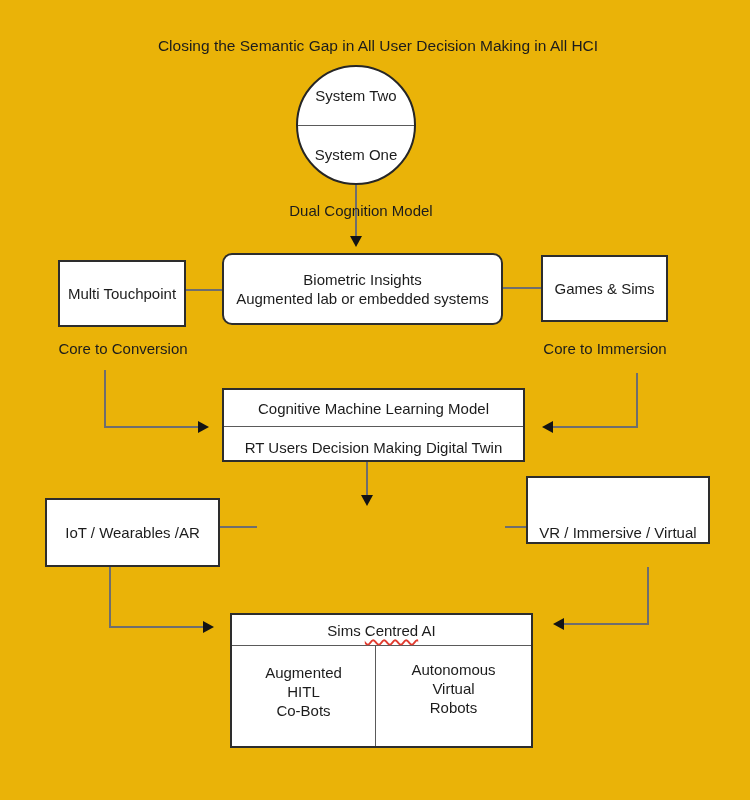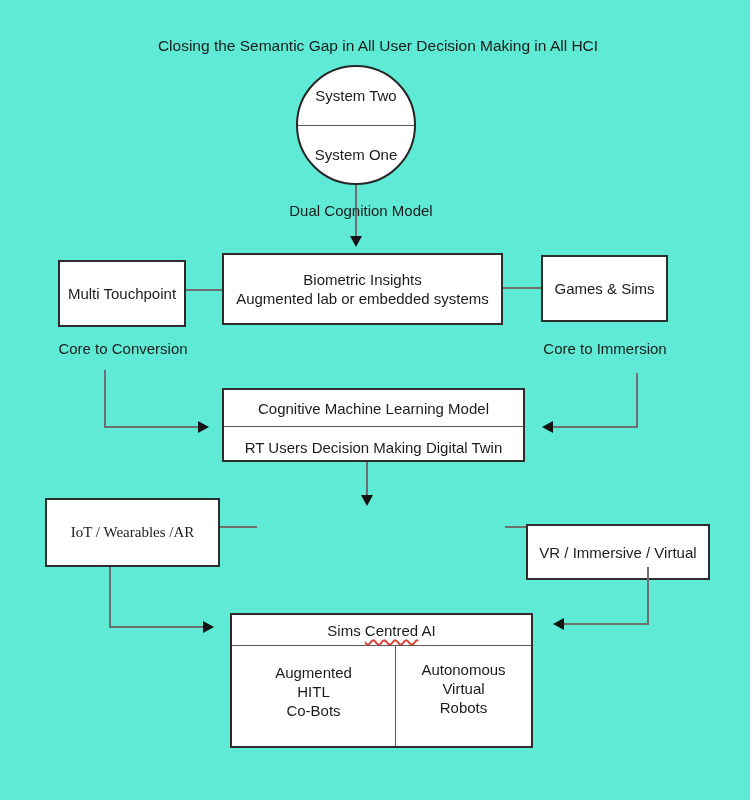--- a/index.html
+++ b/index.html
@@ -4,7 +4,7 @@
 <style>
   html,body{margin:0;padding:0;background:#fff;}
   #canvas{
-    position:relative;width:750px;height:800px;background:#5eead4;overflow:hidden;
+    position:relative;width:750px;height:800px;background:#eab308;overflow:hidden;
     font-family:"Liberation Sans","DejaVu Sans",sans-serif;color:#1c1c1c;
   }
   .box{

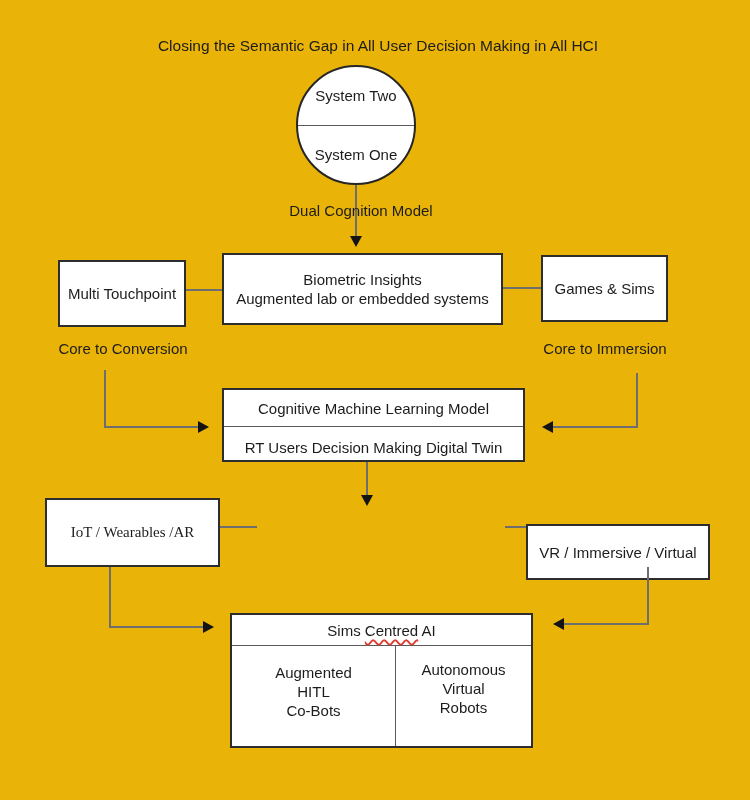--- a/index.html
+++ b/index.html
@@ -56,7 +56,7 @@
 
   <div class="hline" style="left:186px;top:289px;width:36px;"></div>
 
-  <div class="box" style="left:222px;top:253px;width:281px;height:72px;">
+  <div class="box" style="left:222px;top:253px;width:281px;height:72px;border-radius:10px;">
     <span>Biometric Insights</span>
     <span>Augmented lab or embedded systems</span>
   </div>

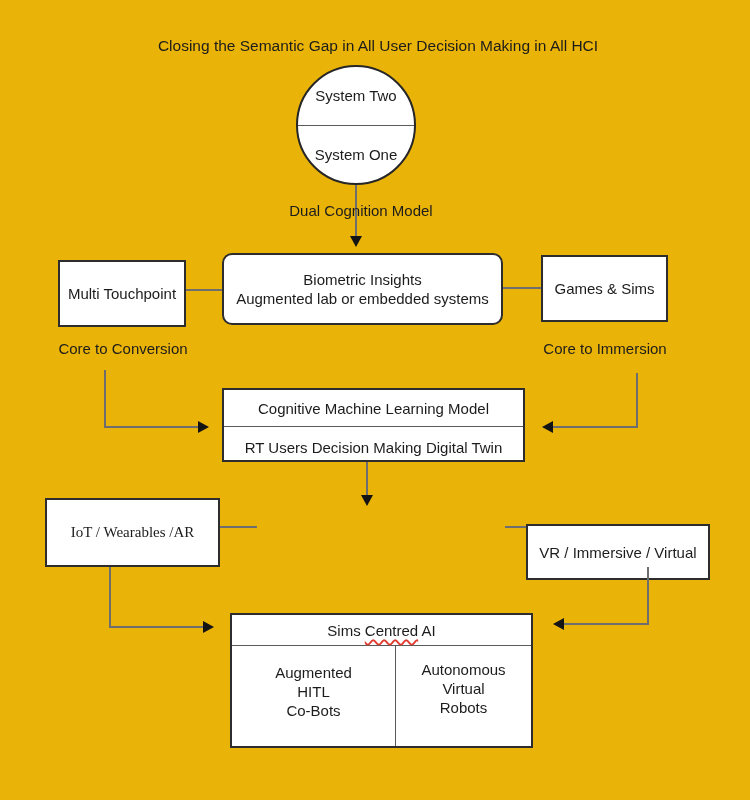--- a/index.html
+++ b/index.html
@@ -90,7 +90,7 @@
   <div class="vline" style="left:366px;top:462px;height:36px;"></div>
   <div class="arr down" style="left:361px;top:495px;"></div>
 
-  <div class="box" style="left:45px;top:498px;width:175px;height:69px;font-family:Liberation Serif, serif;">
+  <div class="box" style="left:45px;top:498px;width:175px;height:69px;">
     <span>IoT / Wearables /AR</span>
   </div>
 

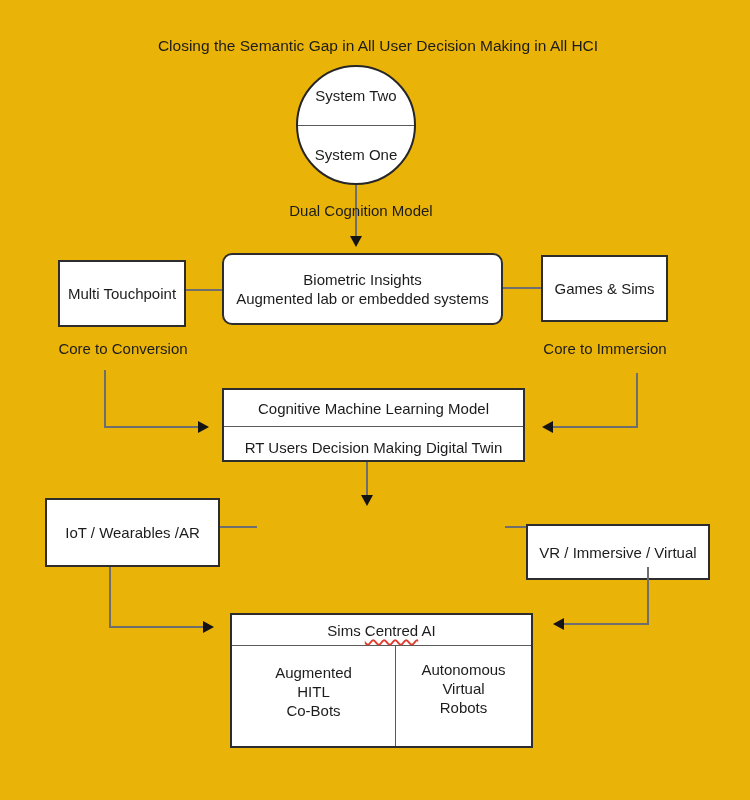--- a/index.html
+++ b/index.html
@@ -99,7 +99,7 @@
 
   <div class="hline" style="left:505px;top:526px;width:21px;"></div>
 
-  <div class="box" style="left:526px;top:524px;width:184px;height:56px;">
+  <div class="box" style="left:526px;top:476px;width:184px;height:68px;justify-content:flex-end;">
     <span>VR / Immersive / Virtual</span>
   </div>
 

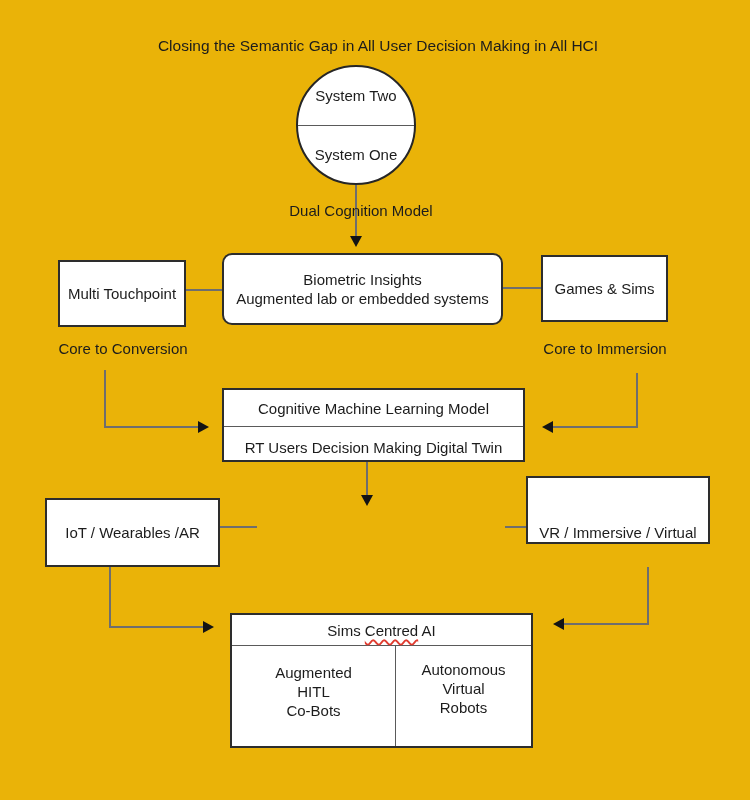--- a/index.html
+++ b/index.html
@@ -116,7 +116,7 @@
       <span><span>Sims </span><span class="misspelled">Centred</span><span> AI</span></span>
     </div>
     <div style="flex:1;display:flex;width:100%;">
-      <div class="cellcol" style="width:164px;border-right:1.4px solid #5a5a5a;padding-top:17px;">
+      <div class="cellcol" style="width:144px;border-right:1.4px solid #5a5a5a;padding-top:17px;">
         <div>Augmented</div>
         <div>HITL</div>
         <div>Co-Bots</div>

